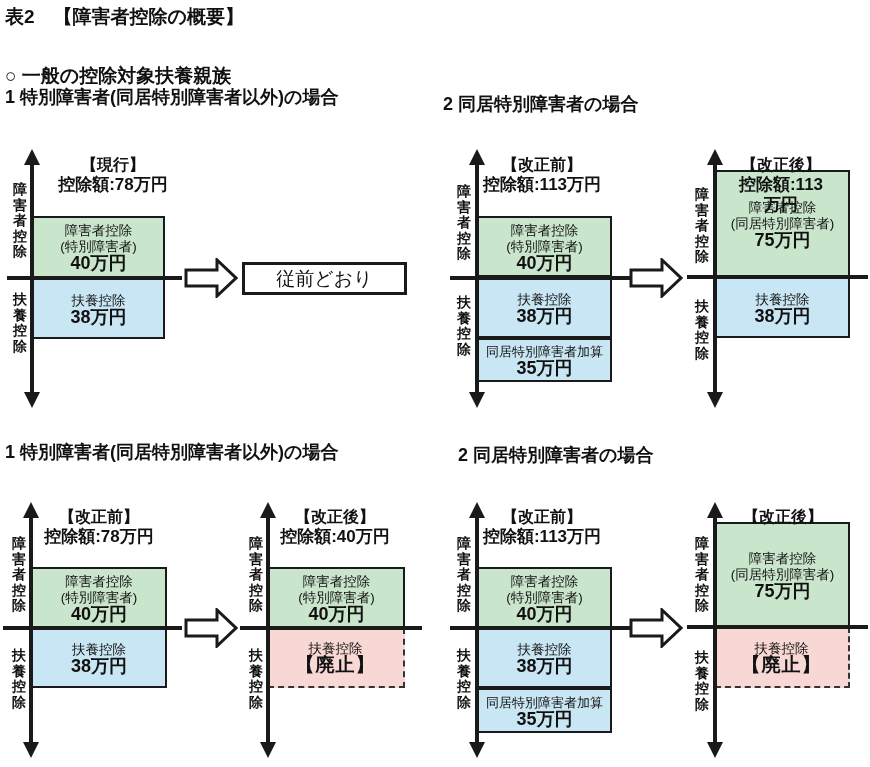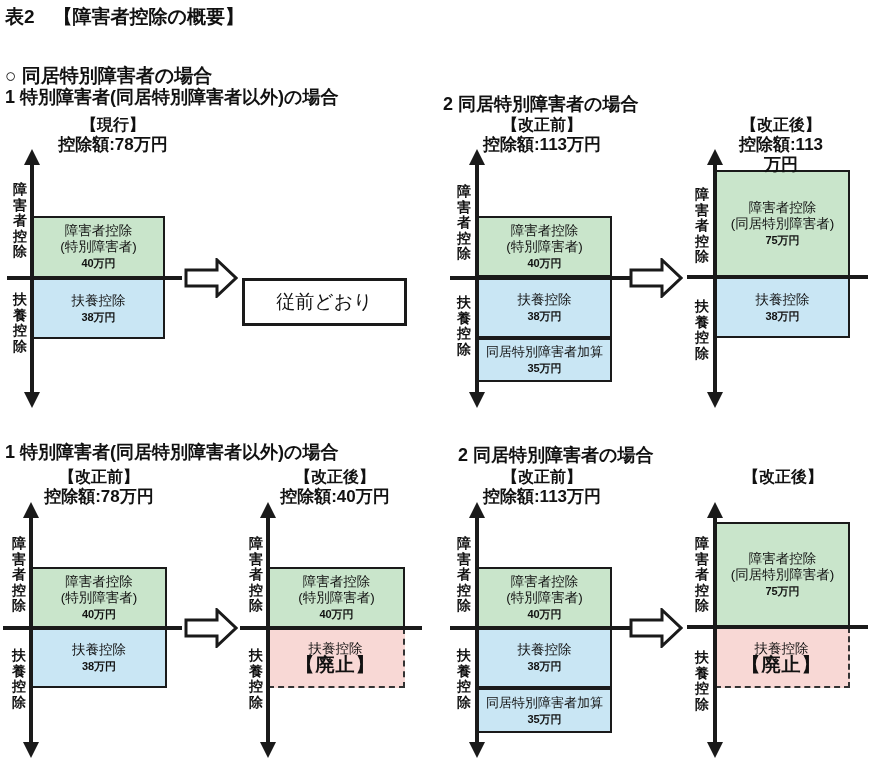--- a/index.html
+++ b/index.html
@@ -46,7 +46,7 @@
 <div id="canvas">
 
   <div class="t page-title" style="left:5px;top:4px">表2　【障害者控除の概要】</div>
-  <div class="t sec-head" style="left:5px;top:63px">○ 同居特別障害者の場合</div>
+  <div class="t sec-head" style="left:5px;top:63px">○ 一般の控除対象扶養親族</div>
   <div class="t case-head" style="left:5px;top:85px">1 特別障害者(同居特別障害者以外)の場合</div>
   <div class="t case-head" style="left:443px;top:92px">2 同居特別障害者の場合</div>
   <div class="t case-head" style="left:5px;top:440px">1 特別障害者(同居特別障害者以外)の場合</div>

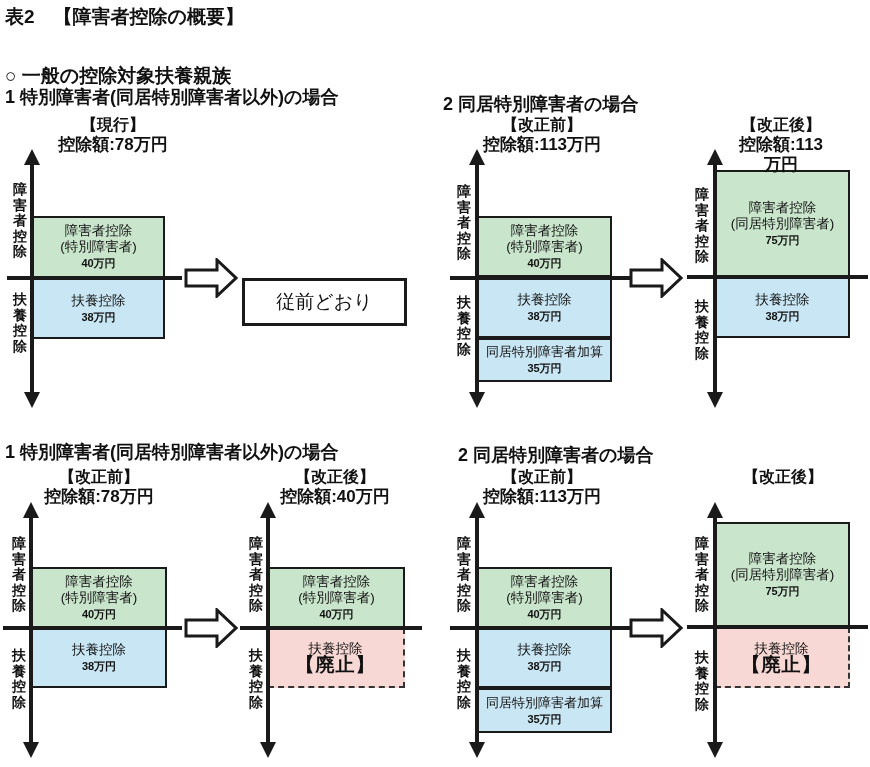--- a/index.html
+++ b/index.html
@@ -19,7 +19,7 @@
   .sec-head{font-size:19px;font-weight:600;}
   .case-head{font-size:18px;font-weight:600;}
   .hdr{position:absolute;transform:translateX(-50%);text-align:center;z-index:3;}
-  .hdr .h1{font-size:16px;font-weight:600;line-height:20px;}
+  .hdr .h1{font-size:16px;font-weight:600;line-height:20px;margin-top:40px;}
   .hdr .h2{font-size:17px;font-weight:bold;line-height:20px;}
   .vaxis{position:absolute;width:4px;background:var(--line);z-index:2;}
   .haxis{position:absolute;height:4px;background:var(--line);z-index:2;}

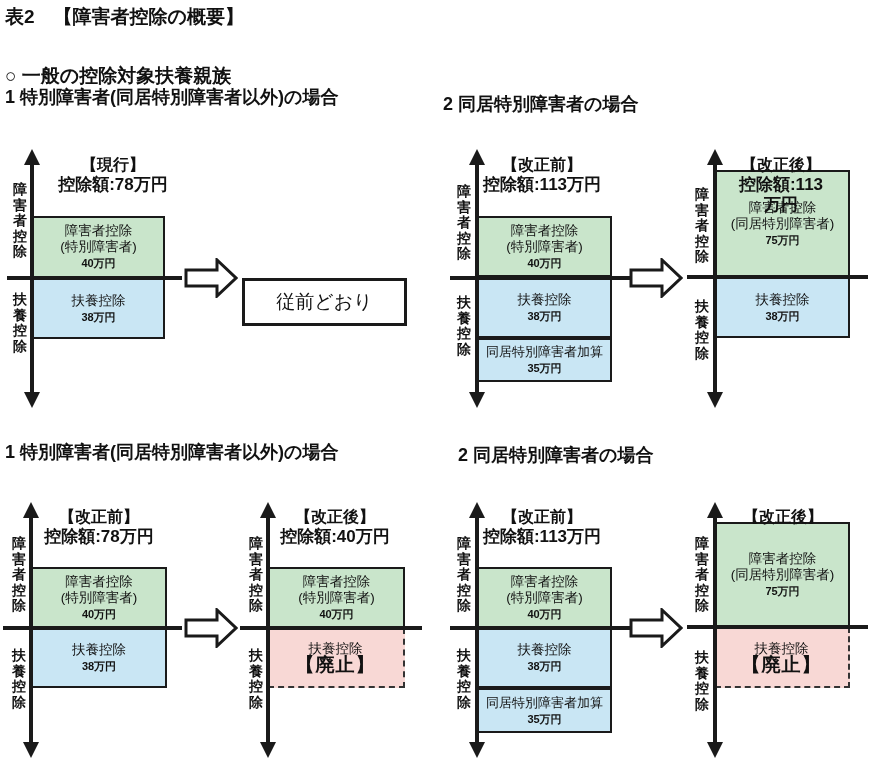--- a/index.html
+++ b/index.html
@@ -34,7 +34,7 @@
   .box.green{background:var(--green);}
   .box.blue{background:var(--blue);}
   .box.pink{background:var(--pink);border:none;border-right:2px dashed #333;border-bottom:2px dashed #333;}
-  .box .amt{font-weight:bold;font-size:11px;}
+  .box .amt{font-weight:bold;font-size:18px;}
   .box.pink .amt{font-size:19px;letter-spacing:1px;}
   .result-box{position:absolute;box-sizing:border-box;border:3px solid var(--line);background:#fff;
     display:flex;align-items:center;justify-content:center;font-size:19px;z-index:1;}

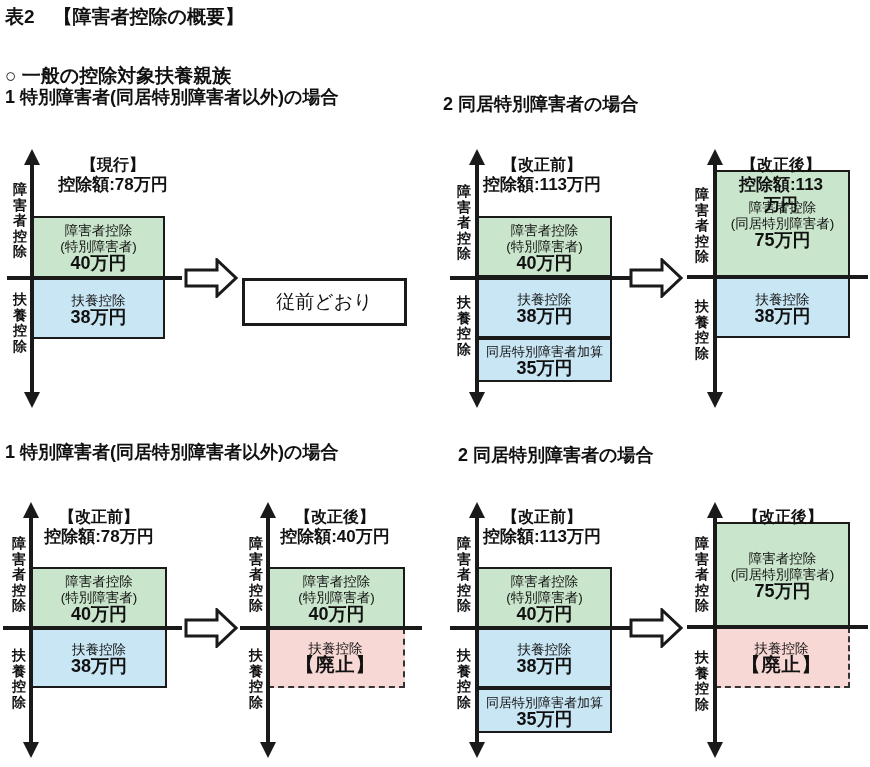--- a/index.html
+++ b/index.html
@@ -74,7 +74,7 @@
   <svg class="blockarrow" style="left:184px;top:258px" width="54" height="40">
     <polygon points="2,12 33,12 33,2 52,20 33,38 33,28 2,28" fill="#fff" stroke="#1a1a1a" stroke-width="3"></polygon>
   </svg>
-  <div class="result-box" style="left:242px;top:278px;width:165px;height:48px">
+  <div class="result-box" style="left:242px;top:262px;width:165px;height:33px">
     <span>従前どおり</span>
   </div>
 

